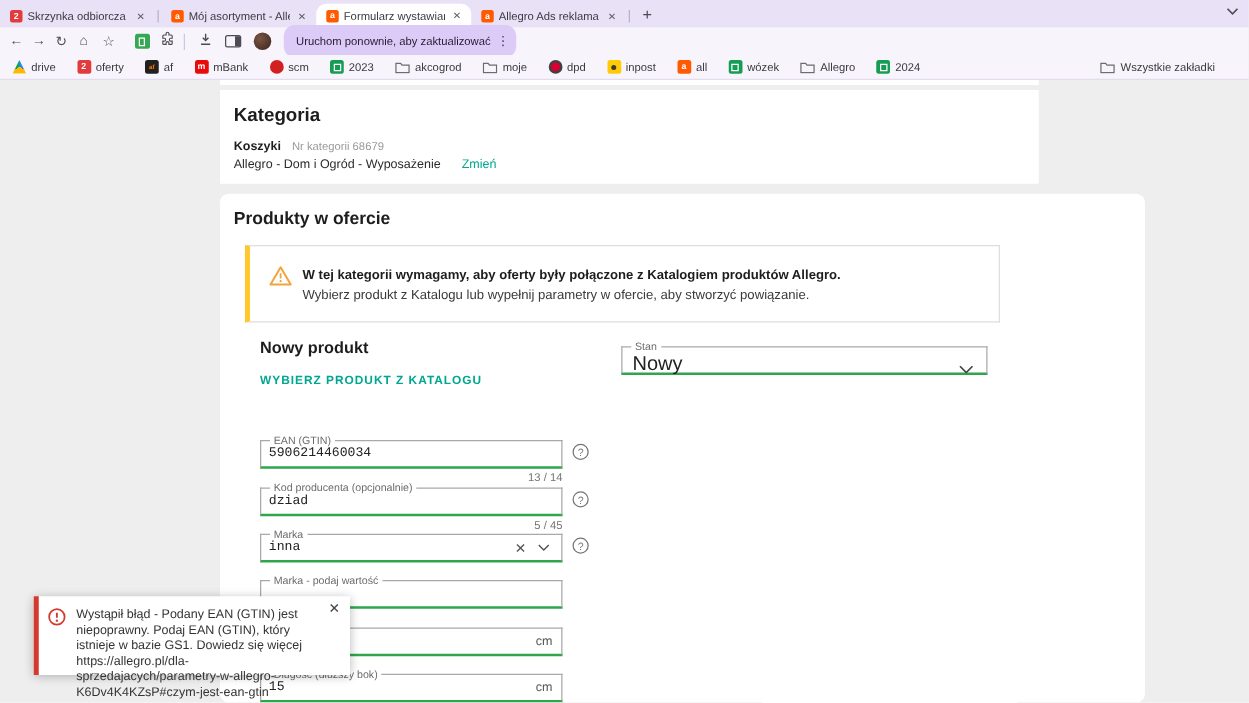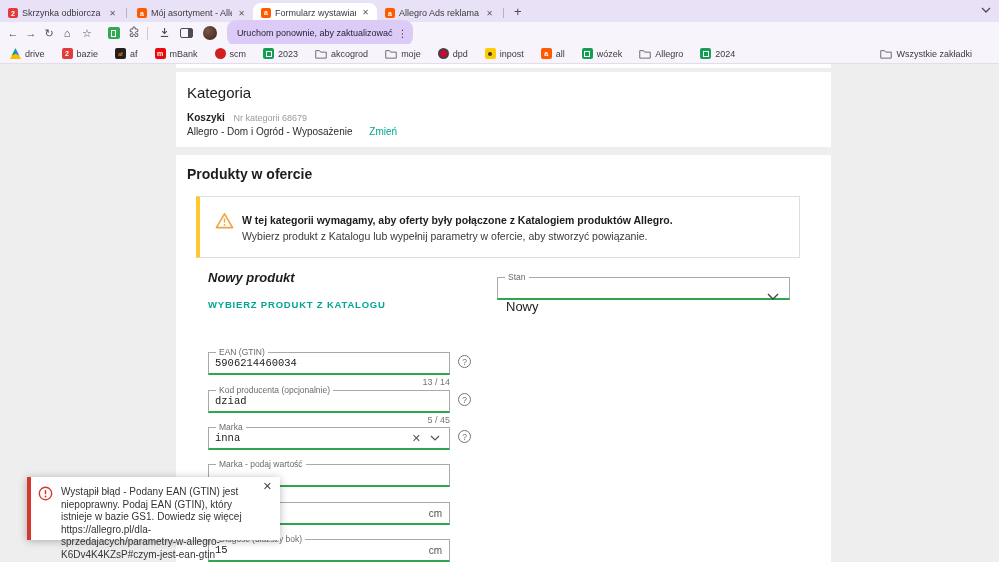--- a/index.html
+++ b/index.html
@@ -186,7 +186,7 @@
       </div>
     <div class="bm">
         <span class="bm-ic ic-poczta">2</span>
-        <span class="bm-label">bazie</span>
+        <span class="bm-label">oferty</span>
       </div>
     <div class="bm">
         <span class="bm-ic ic-af">af</span>

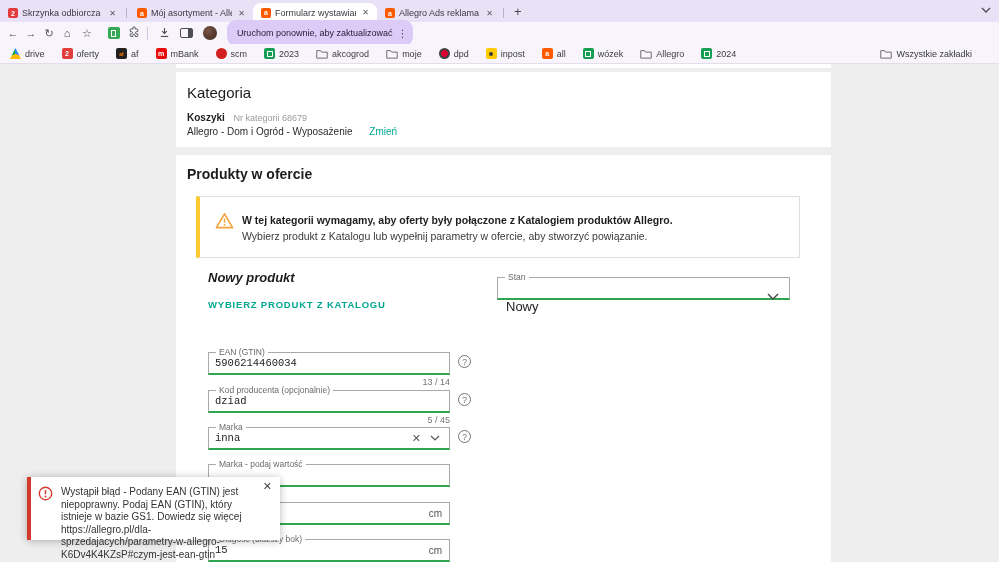--- a/index.html
+++ b/index.html
@@ -64,7 +64,7 @@
   .sliver { position:absolute; left:176px; top:0; width:655px; height:4px; background:#fff; }
   .card { position:absolute; background:#fff; }
   .card-cat { left:176px; top:8px; width:655px; height:75px; }
-  .cat-title { position:absolute; left:11px; top:12px; font-size:15px; font-weight:normal; color:#1d1d1d; }
+  .cat-title { position:absolute; left:11px; top:12px; font-size:15px; font-weight:bold; color:#1d1d1d; }
   .cat-row1 { position:absolute; left:11px; top:40px; font-size:10px; }
   .cat-name { font-weight:bold; color:#1d1d1d; }
   .cat-num { color:#9a9a9a; font-size:9px; margin-left:6px; }

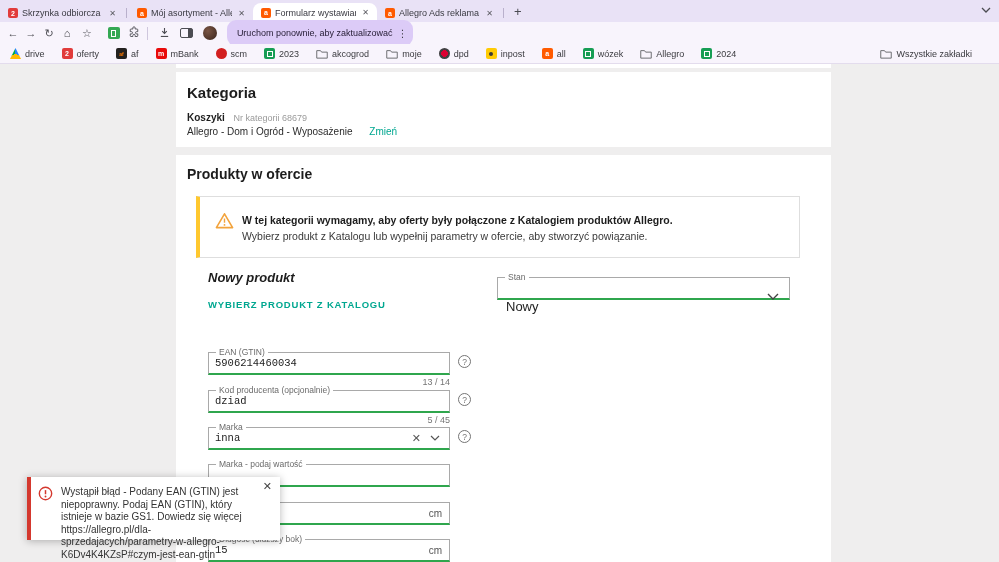--- a/index.html
+++ b/index.html
@@ -72,7 +72,7 @@
   .teal { color:#00a790; }
   .cat-change { margin-left:14px; font-size:10px; }
 
-  .card-prod { left:176px; top:91px; width:655px; height:407px; }
+  .card-prod { left:176px; top:91px; width:740px; height:407px;border-radius:7px; }
   .prod-title { position:absolute; left:11px; top:11px; font-size:14px; font-weight:bold; color:#1d1d1d; }
 
   .warnbox { position:absolute; left:20px; top:41px; width:604px; height:62px; border:1px solid #dedede; border-left:4px solid #ffc82e; }

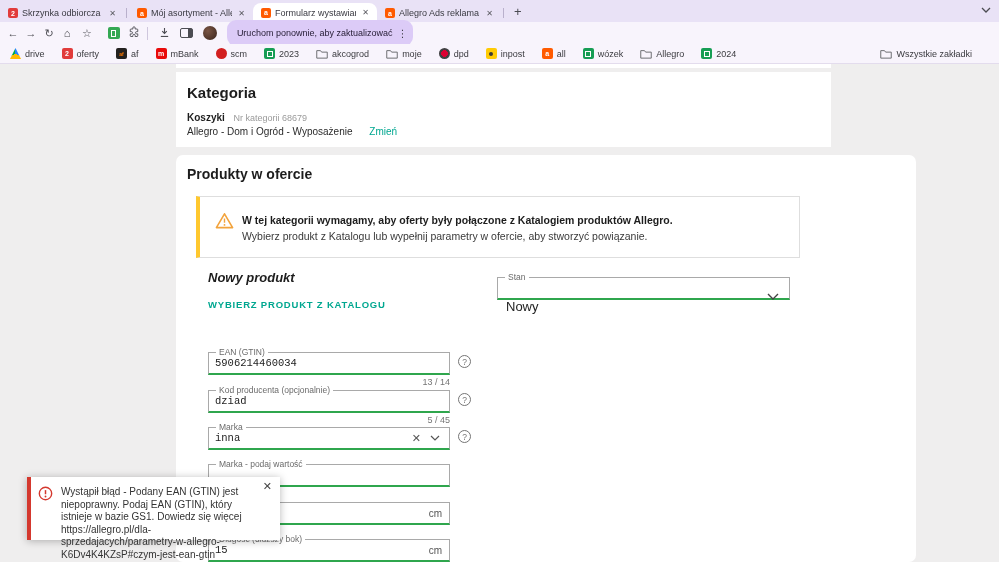--- a/index.html
+++ b/index.html
@@ -80,7 +80,7 @@
   .warn-b { position:absolute; left:42px; top:17px; font-size:10.5px; font-weight:bold; color:#1d1d1d; }
   .warn-t { position:absolute; left:42px; top:33px; font-size:10.5px; color:#3a3a3a; }
 
-  .np-title { position:absolute; left:32px; top:115px; font-size:13px; font-weight:bold; color:#1d1d1d;font-style:italic; }
+  .np-title { position:absolute; left:32px; top:115px; font-size:13px; font-weight:bold; color:#1d1d1d; }
   .catalog-link { position:absolute; left:32px; top:144px; font-size:9.5px; font-weight:bold; letter-spacing:0.8px; }
 
   .field { position:absolute; background:#fff; border:1px solid #a9a9a9; border-bottom:2px solid #2fa64d; height:23px; }

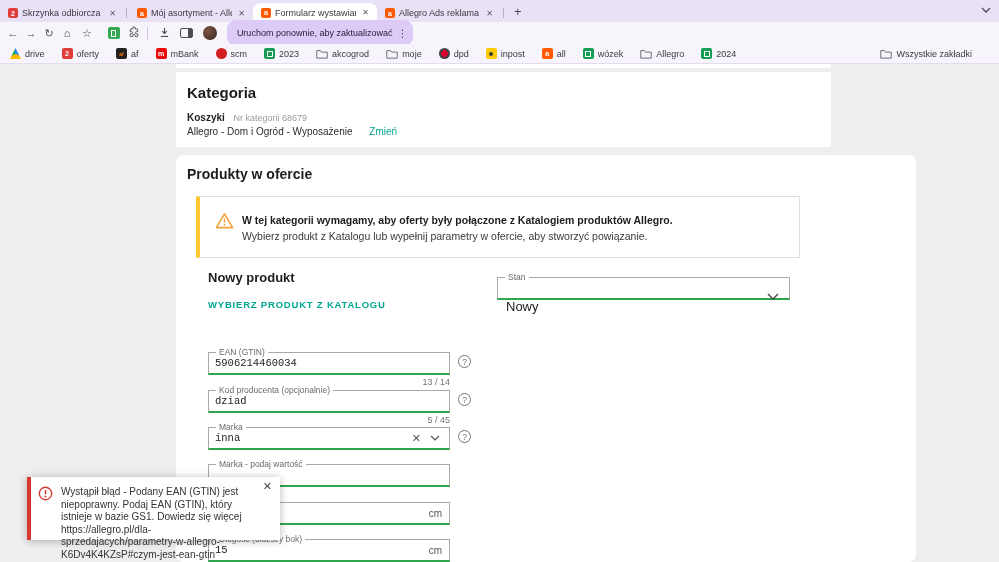--- a/index.html
+++ b/index.html
@@ -90,7 +90,7 @@
   .field .trail { position:absolute; top:0; bottom:0; display:flex; align-items:center; }
 
   .stan { left:321px; top:122px; width:293px; }
-  .stan .val { position:absolute; left:8px; top:21px; font-size:13px; color:#222; }
+  .stan .val { position:absolute; left:8px; top:5px; font-size:16px; color:#222; }
   .stan .chev { position:absolute; right:10px; top:8px; }
 
   .f-ean   { left:32px; top:197px; width:242px; }

